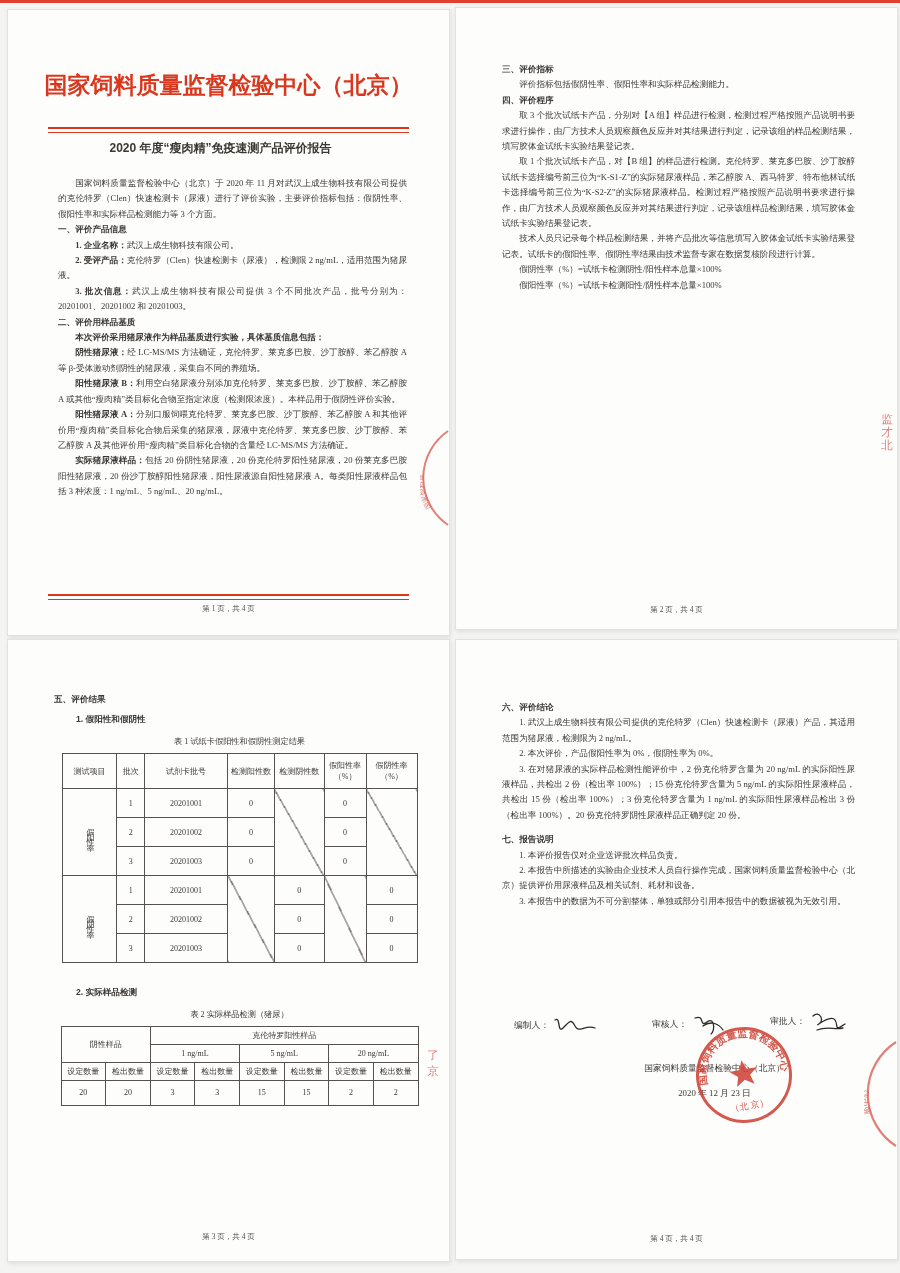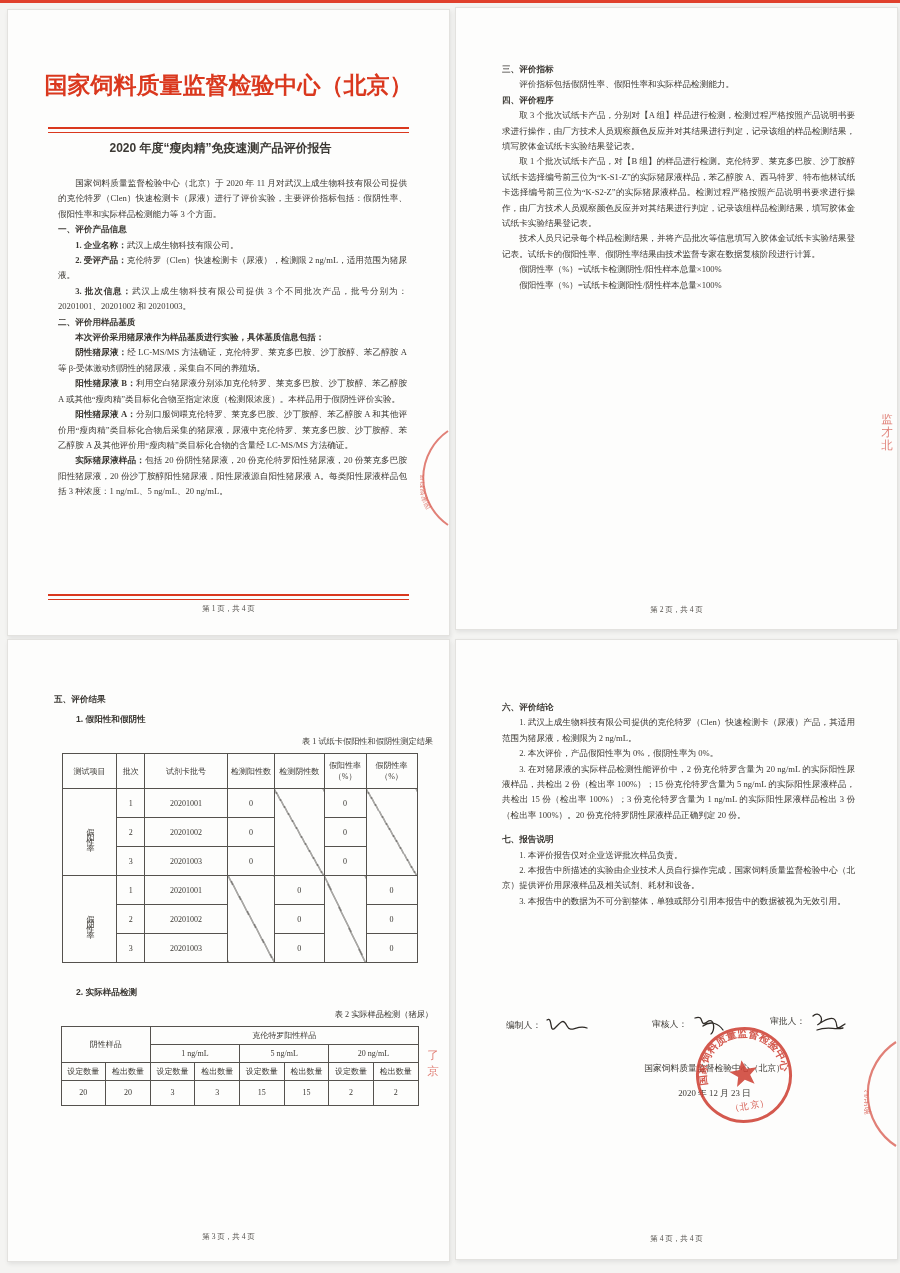--- a/index.html
+++ b/index.html
@@ -35,7 +35,7 @@
   .pfoot{position:absolute;left:0;right:0;text-align:center;font-size:7.5px;color:#504d48;}
 
   .subhead{font-weight:bold;margin-left:30px;margin-top:5px;font-family:"Liberation Sans",sans-serif;}
-  .caption{text-align:right;font-size:8.2px;margin-top:6px;}
+  .caption{text-align:center;font-size:8.2px;margin-top:6px;}
   table{border-collapse:collapse;font-size:8px;color:#3b3833;}
   td{border:1px solid #55524e;text-align:center;vertical-align:middle;padding:0;}
   .t1{margin:4px auto 0 auto;width:356px;padding-left:32px;}

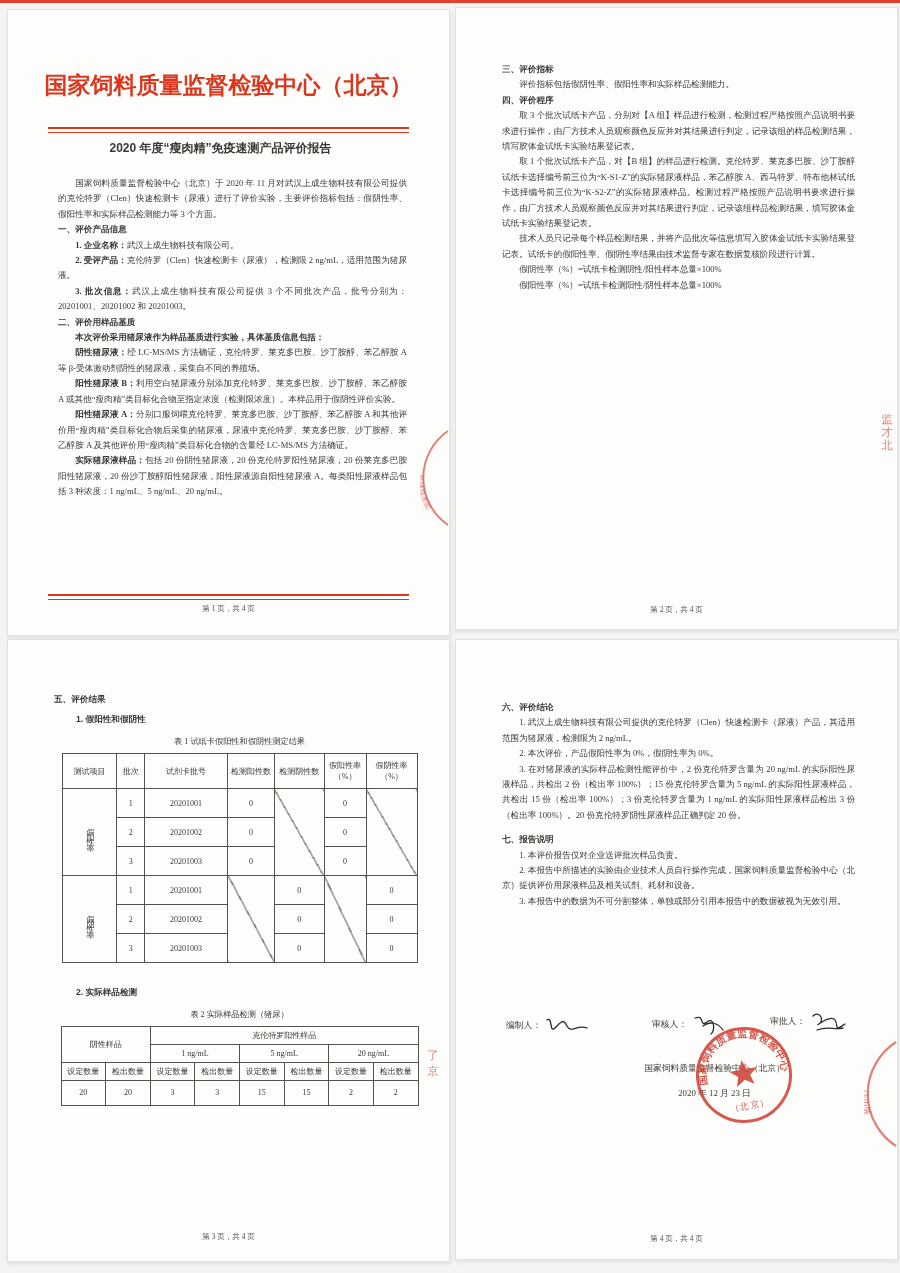--- a/index.html
+++ b/index.html
@@ -50,7 +50,7 @@
 
   .sigrow{position:absolute;top:368px;left:46px;right:10px;height:42px;font-size:8.8px;}
   .sig{position:absolute;display:flex;align-items:center;gap:2px;}
-  .sig1{left:4px;top:6px;}.sig2{left:150px;top:4px;}.sig3{left:268px;top:0;}
+  .sig1{left:12px;top:6px;}.sig2{left:150px;top:4px;}.sig3{left:268px;top:0;}
   .sigink path{stroke:#2e2a26;fill:none;stroke-width:1.3;stroke-linecap:round;}
   .orgblk{position:absolute;top:416px;left:80px;right:4px;text-align:center;font-size:8.8px;line-height:25px;}
   .stamp{position:absolute;left:238px;top:385px;transform:rotate(-10deg);opacity:.88;}

